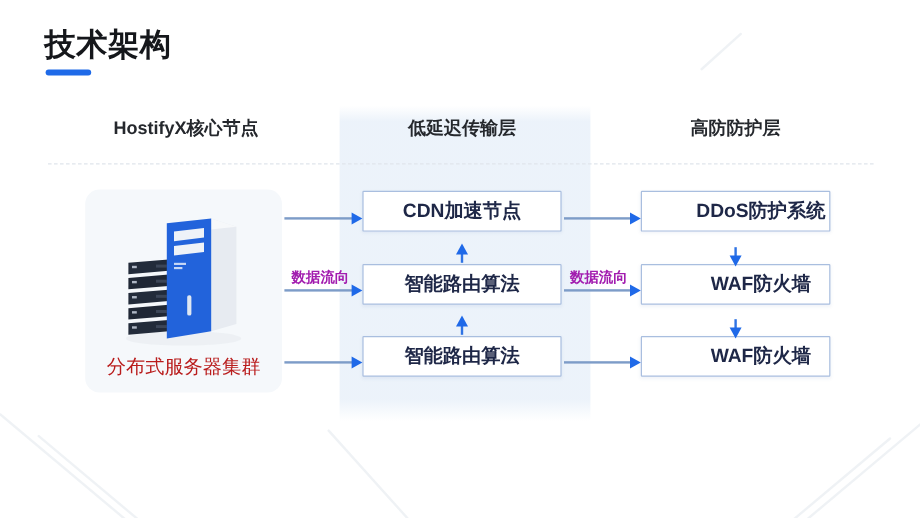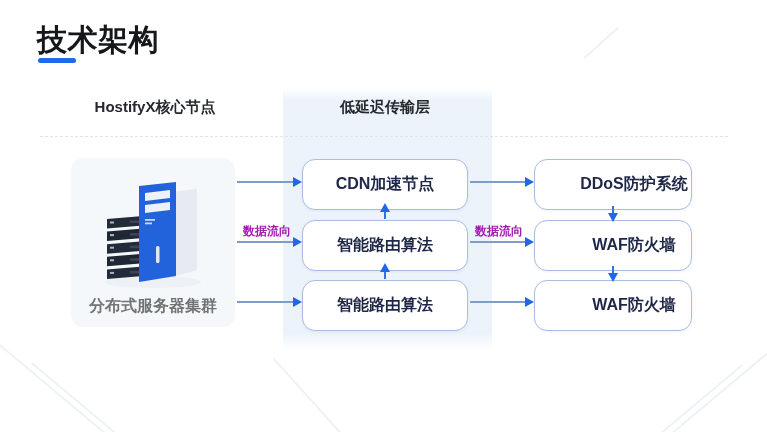--- a/index.html
+++ b/index.html
@@ -19,7 +19,7 @@
 
   .page-title {
     position:absolute; left:37px; top:20px; margin:0;
-    font-size:30px; font-weight:bold; color:#15171b; letter-spacing:0.5px;
+    font-size:26px; font-weight:bold; color:#15171b; letter-spacing:0.5px;
   }
   .title-underline {
     position:absolute; left:38px; top:58px; width:38px; height:4.5px;

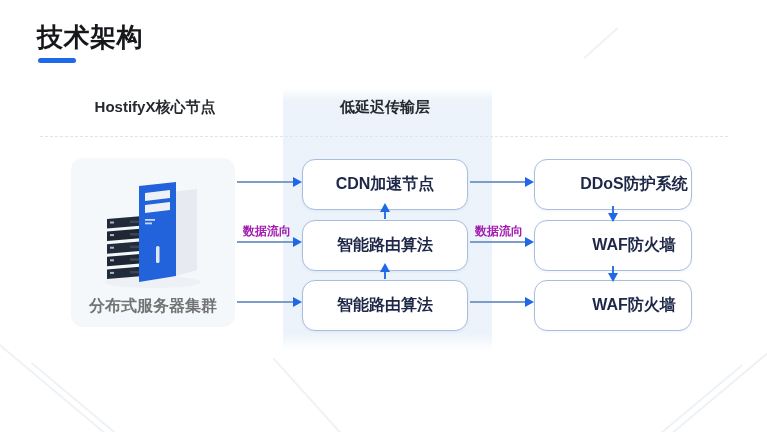--- a/index.html
+++ b/index.html
@@ -118,6 +118,7 @@
 
   <div class="col-header core">HostifyX核心节点</div>
   <div class="col-header transport">低延迟传输层</div>
+  <div class="col-header protection">高防防护层</div>
 
   <div class="dashed-sep"></div>
 

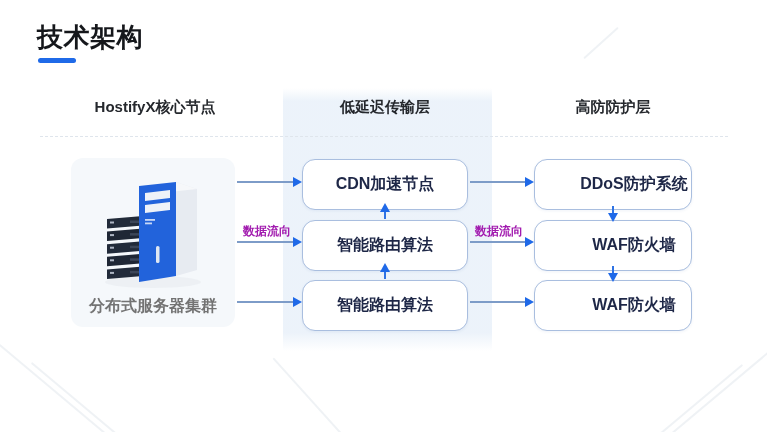--- a/index.html
+++ b/index.html
@@ -56,8 +56,8 @@
   }
 
   .node-box {
-    position:absolute; height:51px; box-sizing:border-box;
-    background:#ffffff; border:1.5px solid #a9bedf; border-radius:13px;
+    position:absolute; height:34px; box-sizing:border-box;
+    background:#ffffff; border:1.5px solid #a9bedf; border-radius:1px;
     display:flex; align-items:center; justify-content:center;
     font-size:16px; font-weight:bold; color:#1e2747;
     box-shadow:0 1px 3px rgba(70,100,160,0.08);

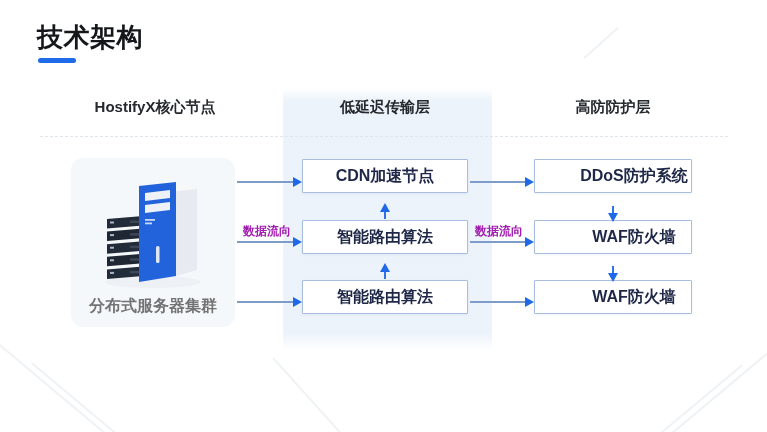--- a/index.html
+++ b/index.html
@@ -52,7 +52,7 @@
   .server-card svg { position:absolute; left:26px; top:4px; }
   .server-card .card-label {
     position:absolute; left:0; bottom:10px; width:100%; text-align:center;
-    font-size:16px; font-weight:bold; color:#737373;
+    font-size:16px; font-weight:normal; color:#b91c1c;
   }
 
   .node-box {

